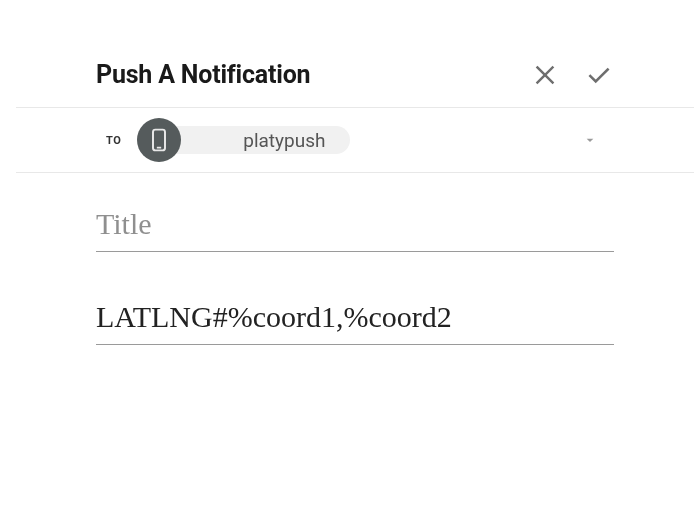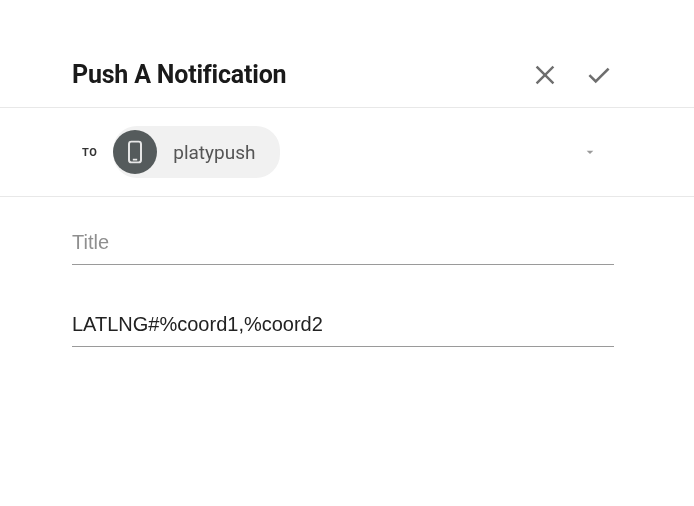--- a/index.html
+++ b/index.html
@@ -10,7 +10,7 @@
       height: 506px;
       overflow: hidden;
     }
-    .container { padding: 60px 80px 0 72px; }
+    .container { padding: 60px 80px 0 96px; }
     .header {
       display: flex;
       align-items: center;

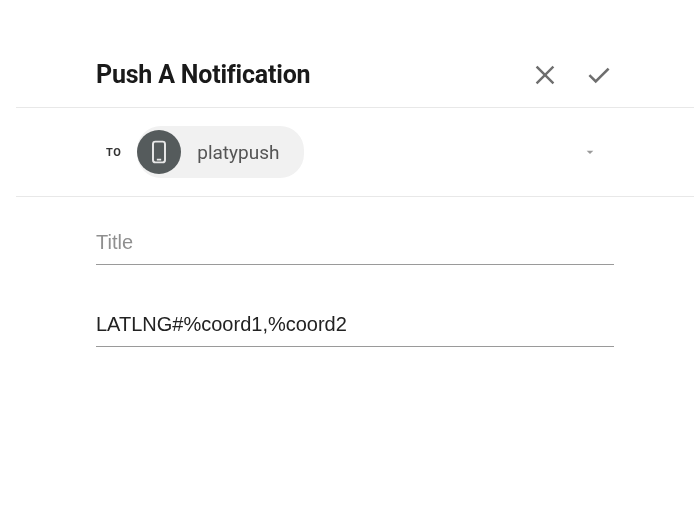--- a/index.html
+++ b/index.html
@@ -47,8 +47,9 @@
       align-items: center;
       background: #f1f1f1;
       border-radius: 24px;
-      height: 52px;
+      height: 28px;
       padding-right: 24px;
+      gap: 46px;
     }
     .chip-avatar {
       width: 44px;

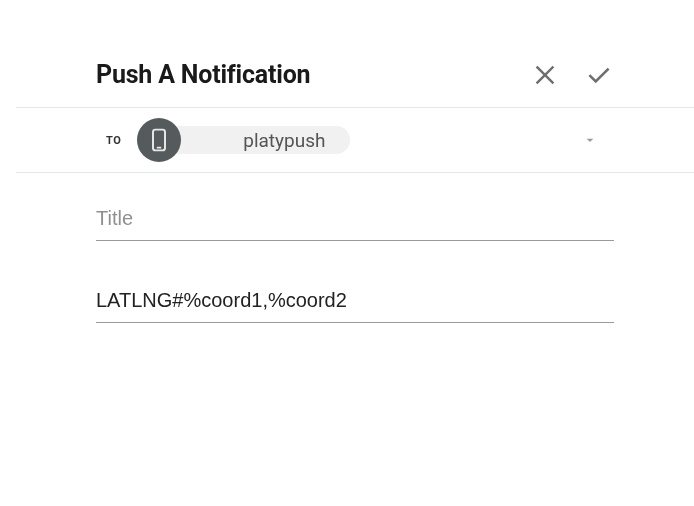--- a/index.html
+++ b/index.html
@@ -74,10 +74,10 @@
       border: none;
       border-bottom: 1px solid #9a9a9a;
       width: 100%;
-      font-size: 20px;
+      font-size: 30px;
       padding: 6px 0 10px 0;
       outline: none;
-      font-family: Liberation Sans, sans-serif;
+      font-family: Liberation Serif, serif;
       color: #222;
       background: transparent;
     }

